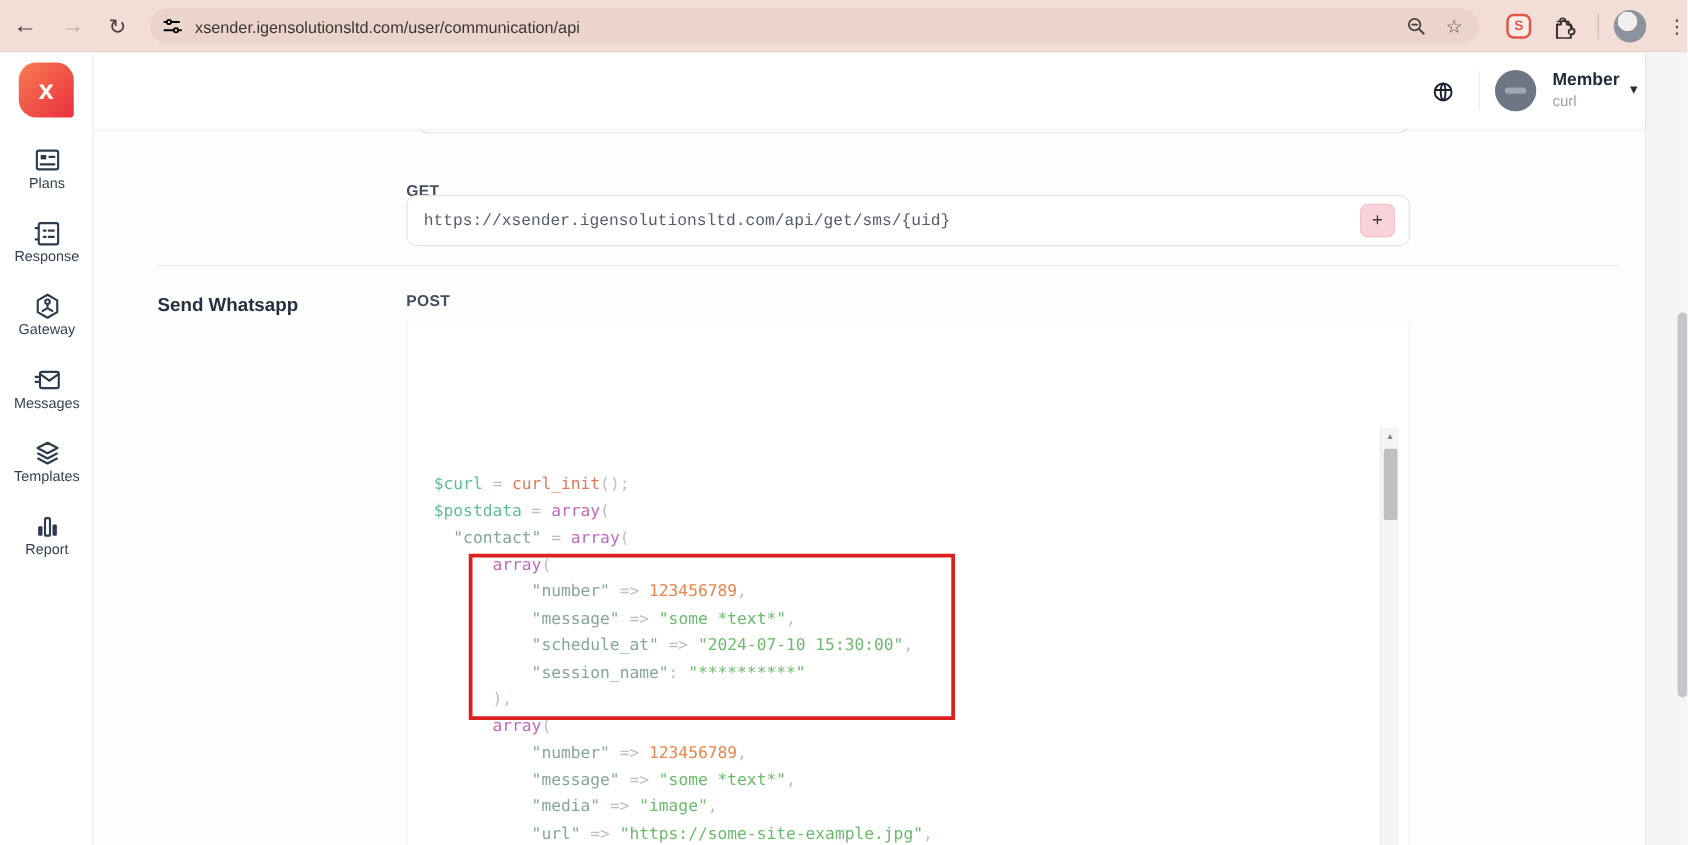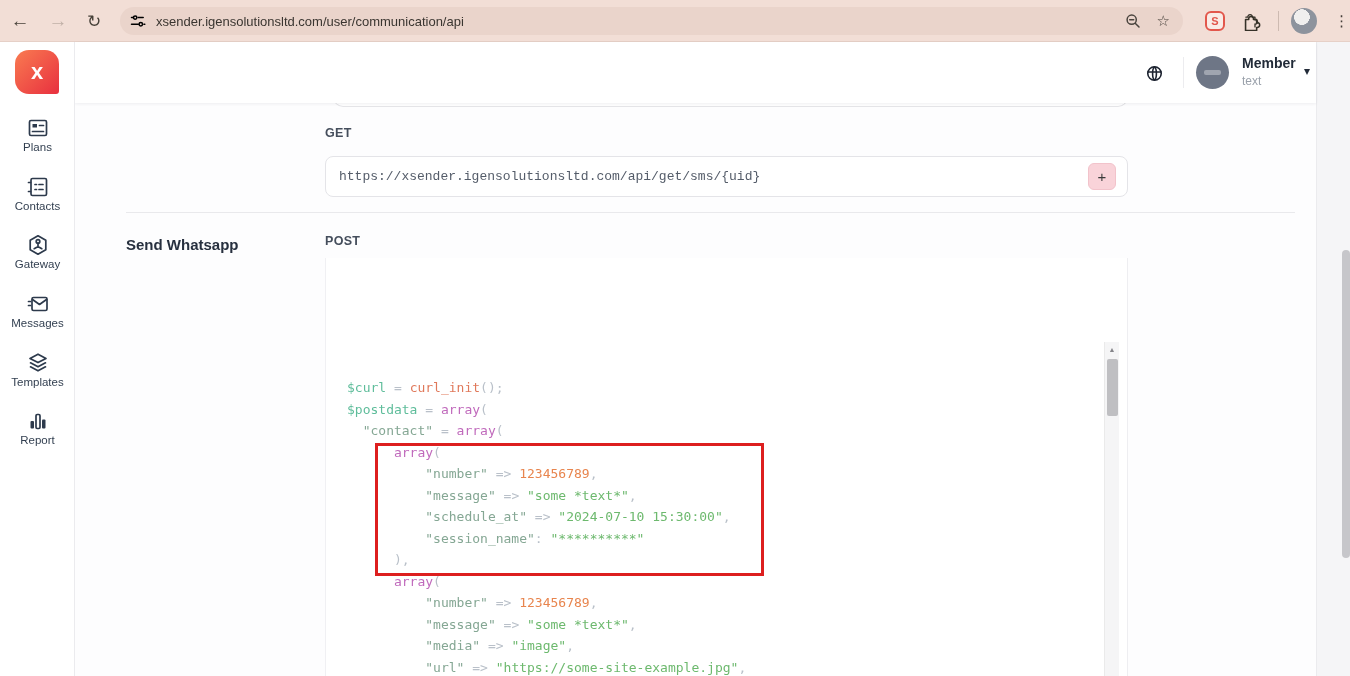--- a/index.html
+++ b/index.html
@@ -208,7 +208,7 @@
     <div class="topbar-sep"></div>
     <div class="user-avatar"></div>
     <div class="user-name">Member</div>
-    <div class="user-role">text</div>
+    <div class="user-role">curl</div>
     <div class="user-caret">▾</div>
   </div>
 

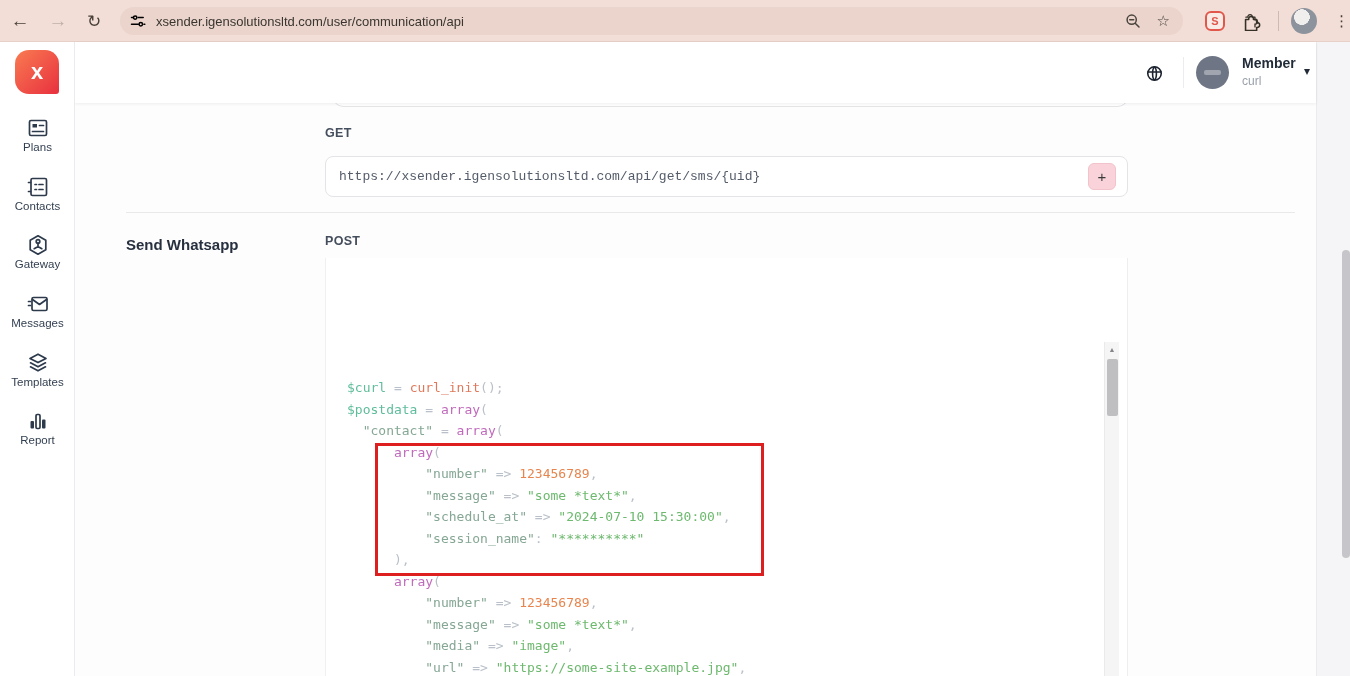--- a/index.html
+++ b/index.html
@@ -55,7 +55,7 @@
   
   .partial-card { position:absolute; left:333px; top:30px; width:795px; height:35px; background:#fff; border:1px solid #e4e4e7; border-top:none; border-radius:0 0 10px 10px; z-index:1; }
   .method-label { position:absolute; font-size:12.5px; font-weight:600; letter-spacing:.3px; color:#454e5c; }
-  .get-label { left:325px; top:84px; }
+  .get-label { left:325px; top:104px; }
   .get-input-wrap { position:absolute; left:325px; top:114px; width:803px; height:41px; background:#fff; border:1px solid #e4e4e8; border-radius:8px; }
   .get-input { position:absolute; left:0; top:0; width:100%; height:100%; border:none; outline:none; background:transparent; padding-left:13px; font-size:13px; color:#545c69; font-family:Liberation Mono, monospace; }
   .add-btn { position:absolute; right:11px; top:6px; width:28px; height:27px; background:#f9d3d9; border:1px solid #f2c3cb; border-radius:6px; font-size:15px; color:#3a3a3a; display:flex; align-items:center; justify-content:center; cursor:pointer; }

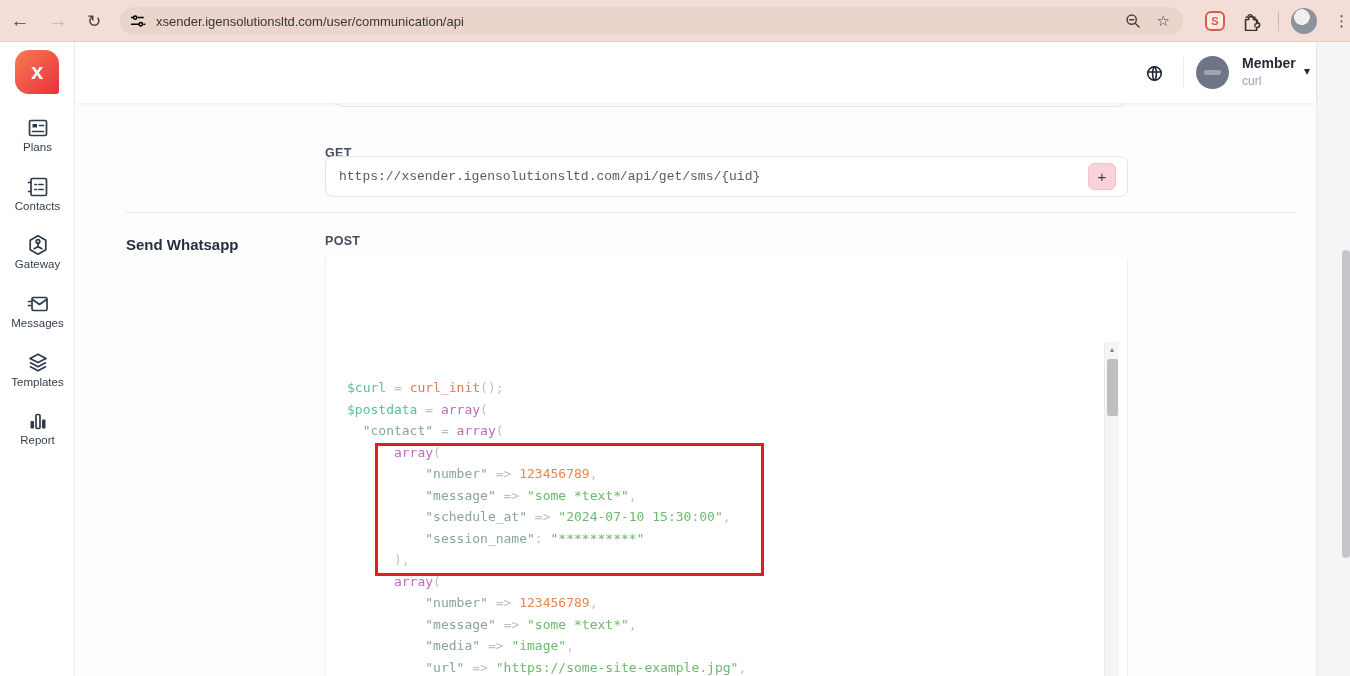--- a/index.html
+++ b/index.html
@@ -150,7 +150,7 @@
               <path d="M2.5 7.5h2M2.5 16.5h2M9 9.5h1.5M13 9.5h4M9 14.5h1.5M13 14.5h4"></path>
             </svg>
         </span>
-        <span class="lbl">Contacts</span>
+        <span class="lbl">Response</span>
       </div>
 
       <div class="nav-item">

